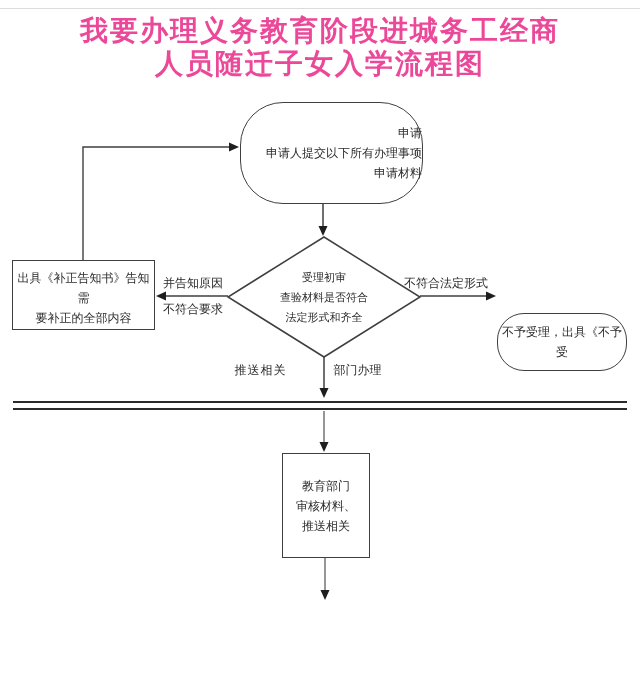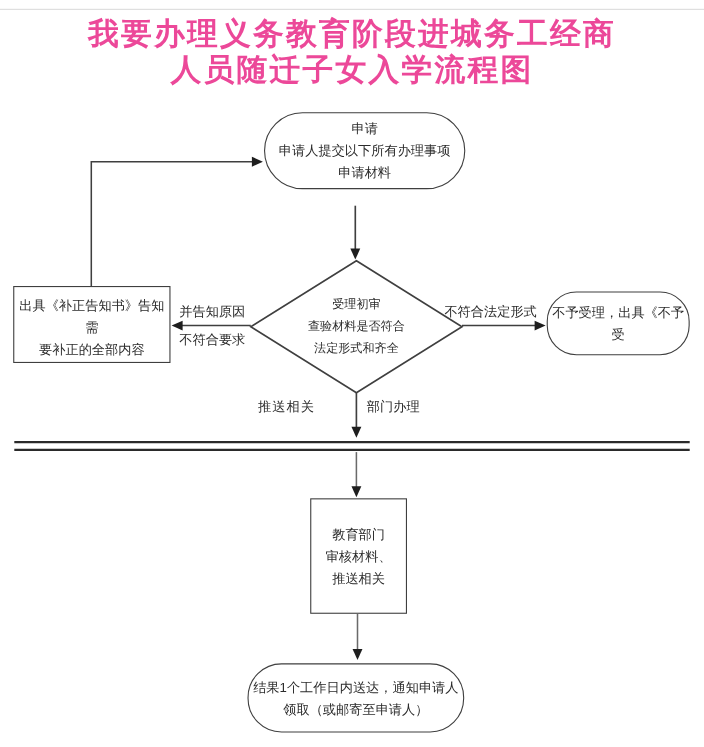--- a/index.html
+++ b/index.html
@@ -91,7 +91,7 @@
     <polygon points="324,237 420,297 324,357 228,297" fill="#ffffff" stroke="#3f3f3f" stroke-width="1.5"></polygon>
   </svg>
 
-  <div class="node oval" style="left:240px;top:102px;width:183px;height:70px;">
+  <div class="node oval" style="left:240px;top:102px;width:183px;height:102px;align-items:flex-end;">
     <div>申请</div>
     <div>申请人提交以下所有办理事项</div>
     <div>申请材料</div>

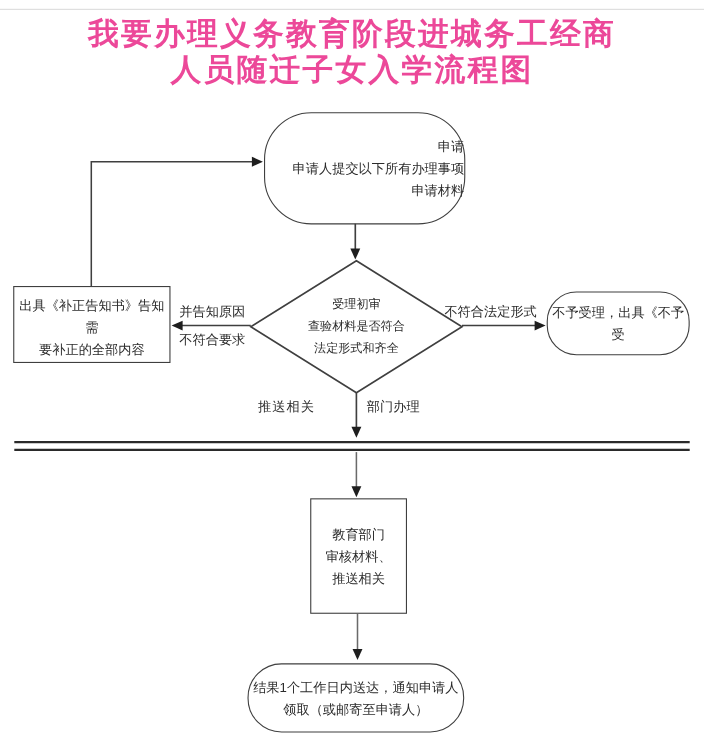--- a/index.html
+++ b/index.html
@@ -36,7 +36,7 @@
     text-align:center;
   }
   .node.oval{border-radius:43px;}
-  .node.pill-sm{border-radius:27px;}
+  .node.pill-sm{border-radius:27px;margin-top:48px;}
   .node.pill-lg{border-radius:31px;}
   .node.toptext{justify-content:flex-start;padding-top:7px;}
   .freetext{

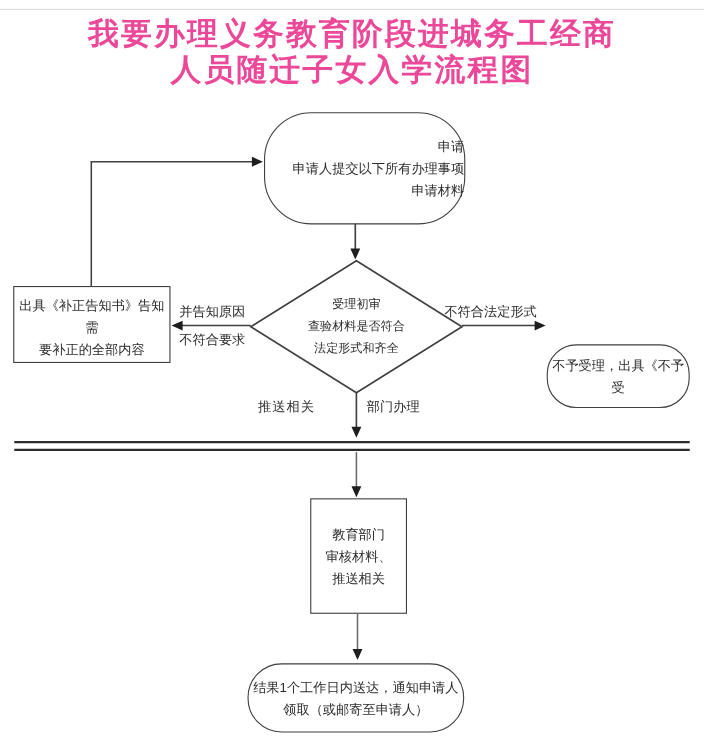--- a/index.html
+++ b/index.html
@@ -118,10 +118,6 @@
     <div>推送相关</div>
   </div>
 
-  <div class="node pill-lg" style="left:225px;top:603px;width:197px;height:63px;">
-    <div>结果1个工作日内送达，通知申请人</div>
-    <div>领取（或邮寄至申请人）</div>
-  </div>
 
   <div class="freetext" style="left:160px;top:276px;width:66px;">并告知原因</div>
   <div class="freetext" style="left:160px;top:302px;width:66px;">不符合要求</div>

